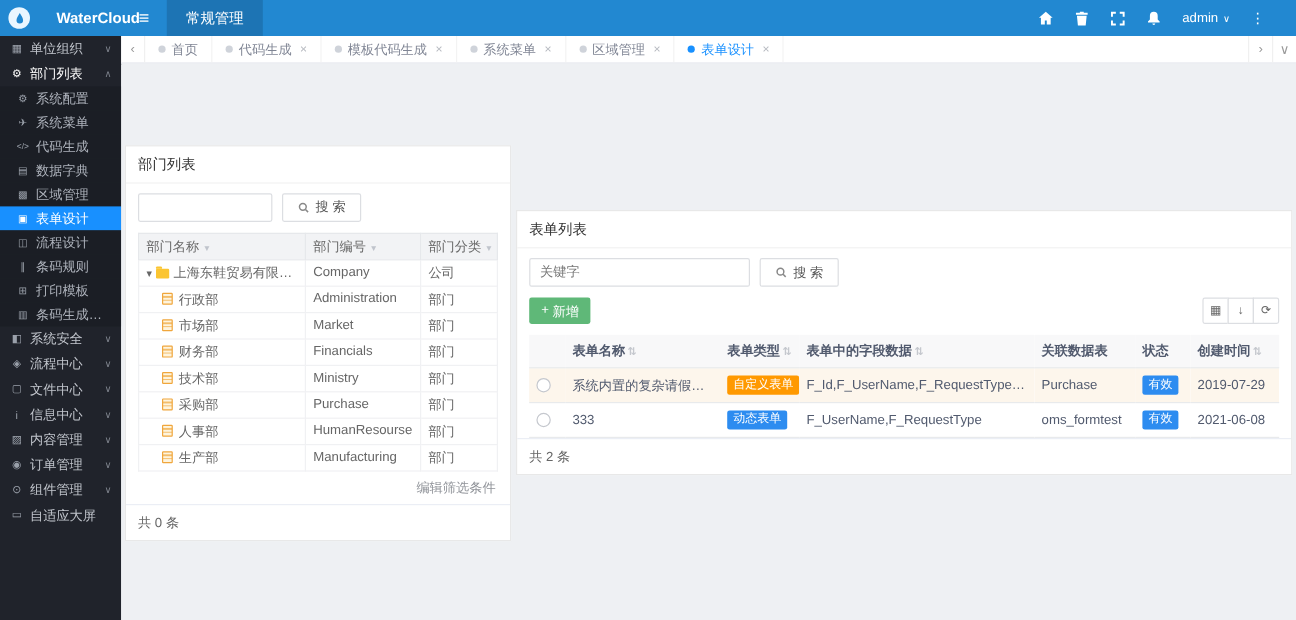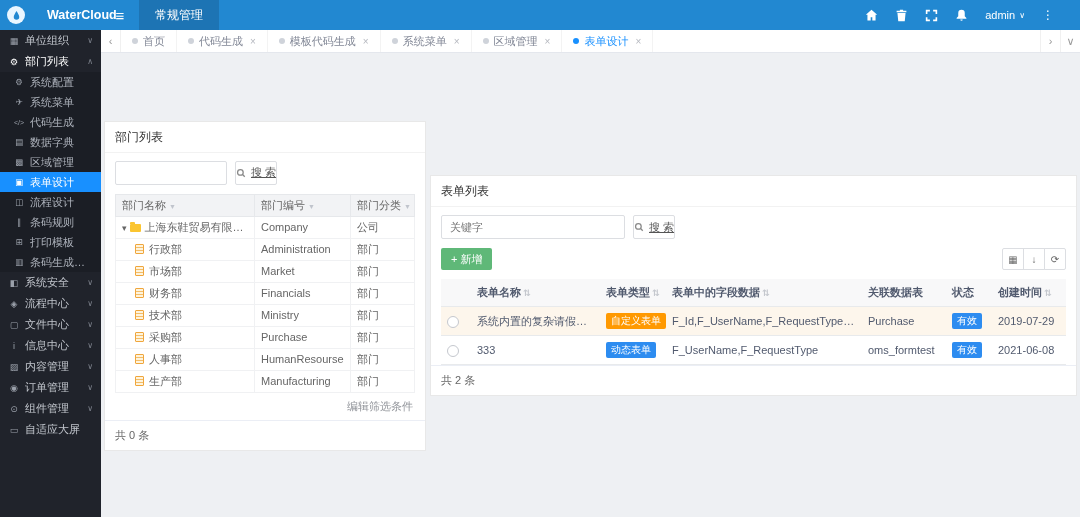--- a/index.html
+++ b/index.html
@@ -59,7 +59,7 @@
   .search-row { display:flex; gap:8px; align-items:center; flex:none; }
   .text-input { height:24px; border:1px solid #dcdee2; border-radius:2px; padding:0 8px; font-size:11px; width:112px; color:#515a6e; outline:none; background:#fff; }
   .keyword-input { width:184px;font-family:Liberation Serif, serif; }
-  .btn { height:24px; border:1px solid #dcdee2; background:#fff; border-radius:2px; padding:0 0; font-size:11px; color:#555; display:inline-flex; align-items:center; gap:5px; cursor:pointer;text-decoration:underline; }
+  .btn { height:24px; border:1px solid #dcdee2; background:#fff; border-radius:2px; padding:0 12px; font-size:11px; color:#555; display:inline-flex; align-items:center; gap:5px; cursor:pointer; }
   .btn svg { width:10px; height:10px; stroke:#888; fill:none; stroke-width:2; }
   .toolbar-row { display:flex; align-items:center; margin-top:9px; flex:none; }
   .btn-green { height:22px; background:#5fb878; border:none; color:#fff; border-radius:2px; padding:0 10px; font-size:11px; display:inline-flex; align-items:center; gap:3px; cursor:pointer; }

